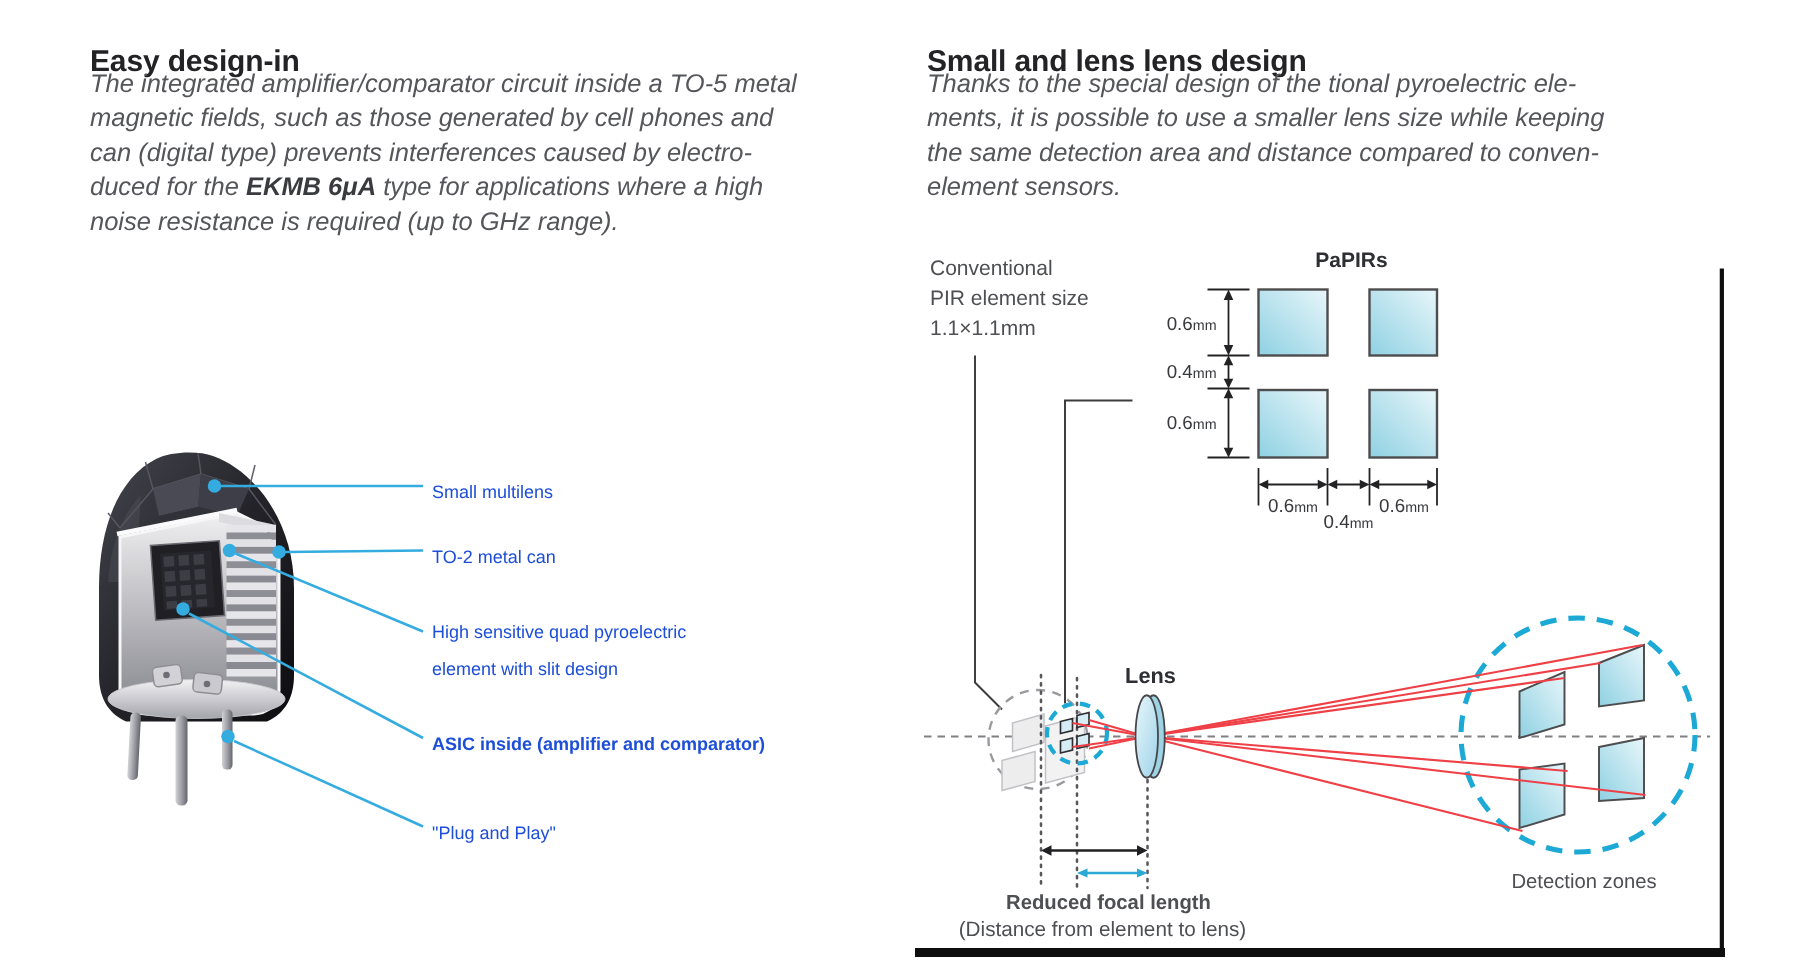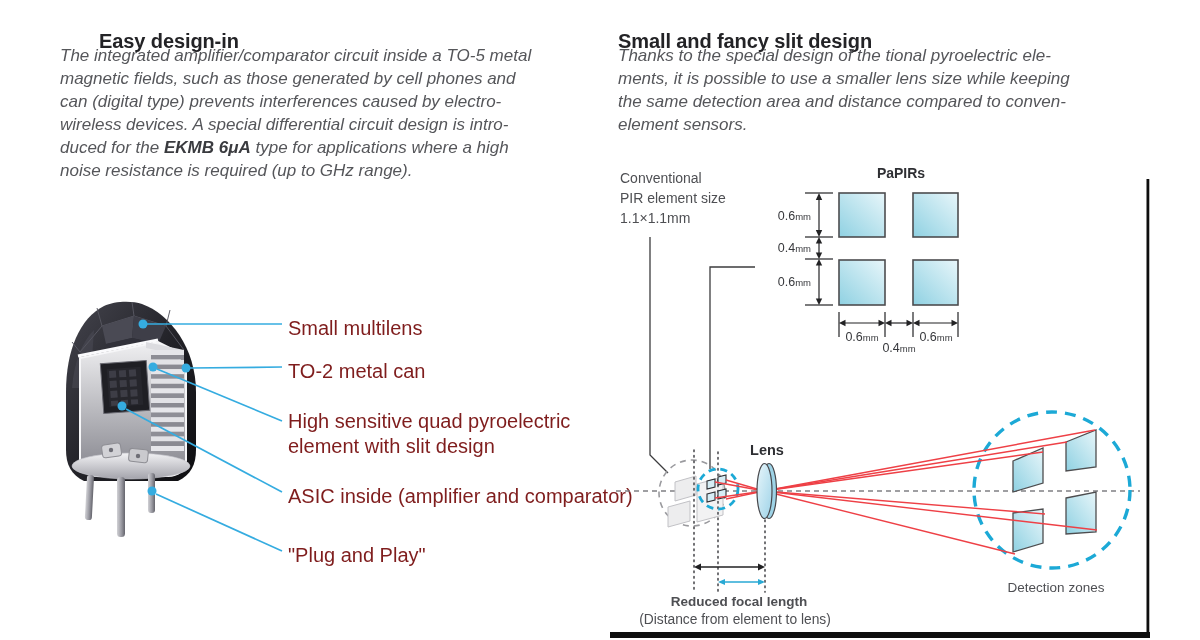--- a/index.html
+++ b/index.html
@@ -20,7 +20,7 @@
 
 <div id="page">
 
-  <h2 class="heading" style="left:60px;margin-left:39px;">Easy design-in</h2>
+  <h2 class="heading" style="left:60px;">Easy design-in</h2>
   <div class="para" style="left:60px;width:540px;">
     <div class="ln">The integrated amplifier/comparator circuit inside a TO-5 metal</div>
     <div class="ln">magnetic fields, such as those generated by cell phones and</div>

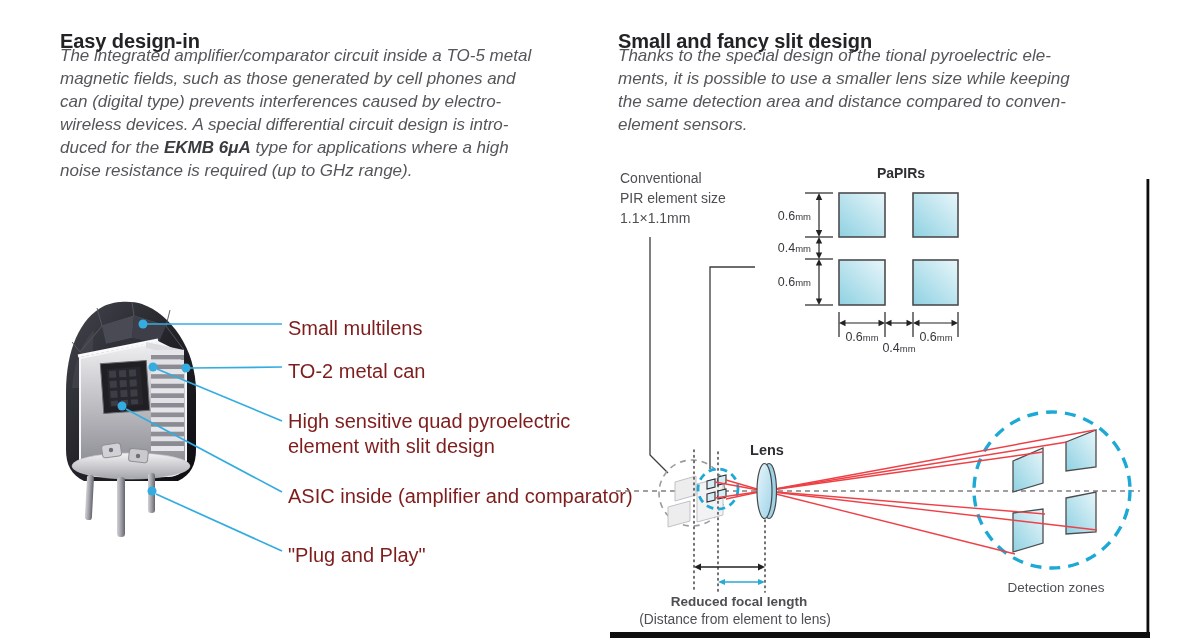--- a/index.html
+++ b/index.html
@@ -30,7 +30,7 @@
     <div class="ln">noise resistance is required (up to GHz range).</div>
   </div>
 
-  <h2 class="heading" style="left:618px;">Small and fancy slit design</h2>
+  <h2 class="heading" style="left:618px;">Small and lens lens design</h2>
   <div class="para" style="left:618px;width:500px;">
     <div class="ln">Thanks to the special design of the tional pyroelectric ele-</div>
     <div class="ln">ments, it is possible to use a smaller lens size while keeping</div>

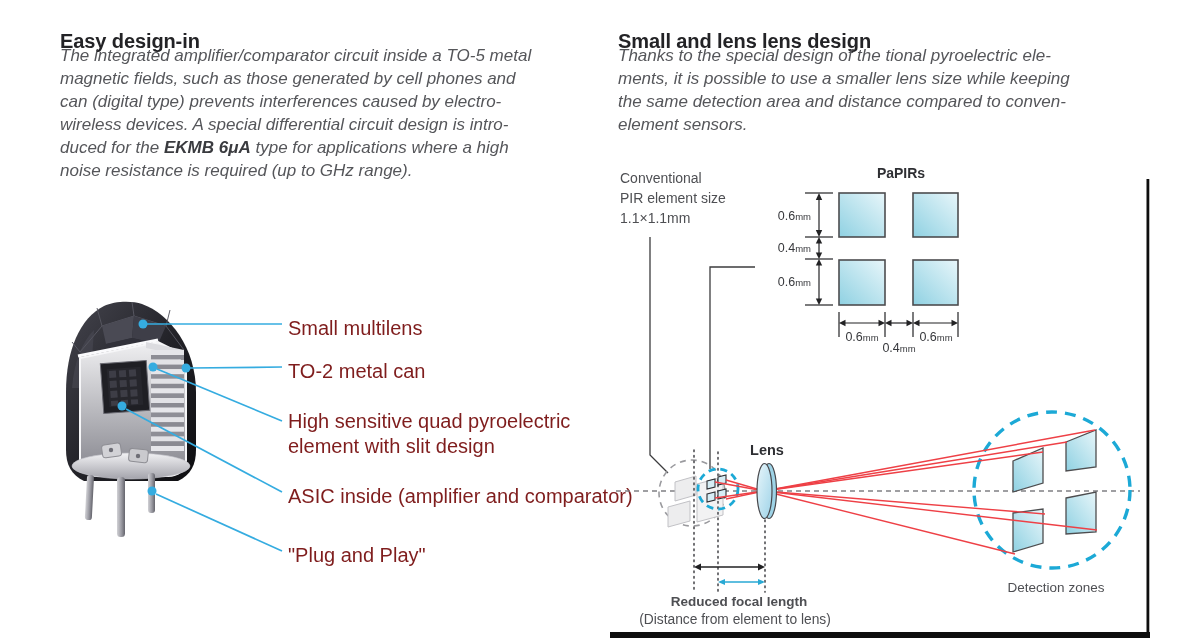--- a/index.html
+++ b/index.html
@@ -25,7 +25,6 @@
     <div class="ln">The integrated amplifier/comparator circuit inside a TO-5 metal</div>
     <div class="ln">magnetic fields, such as those generated by cell phones and</div>
     <div class="ln">can (digital type) prevents interferences caused by electro-</div>
-    <div class="ln">wireless devices. A special differential circuit design is intro-</div>
     <div class="ln"><span>duced for the </span><b style="color:#3a3b3f;">EKMB 6μA</b><span> type for applications where a high</span></div>
     <div class="ln">noise resistance is required (up to GHz range).</div>
   </div>

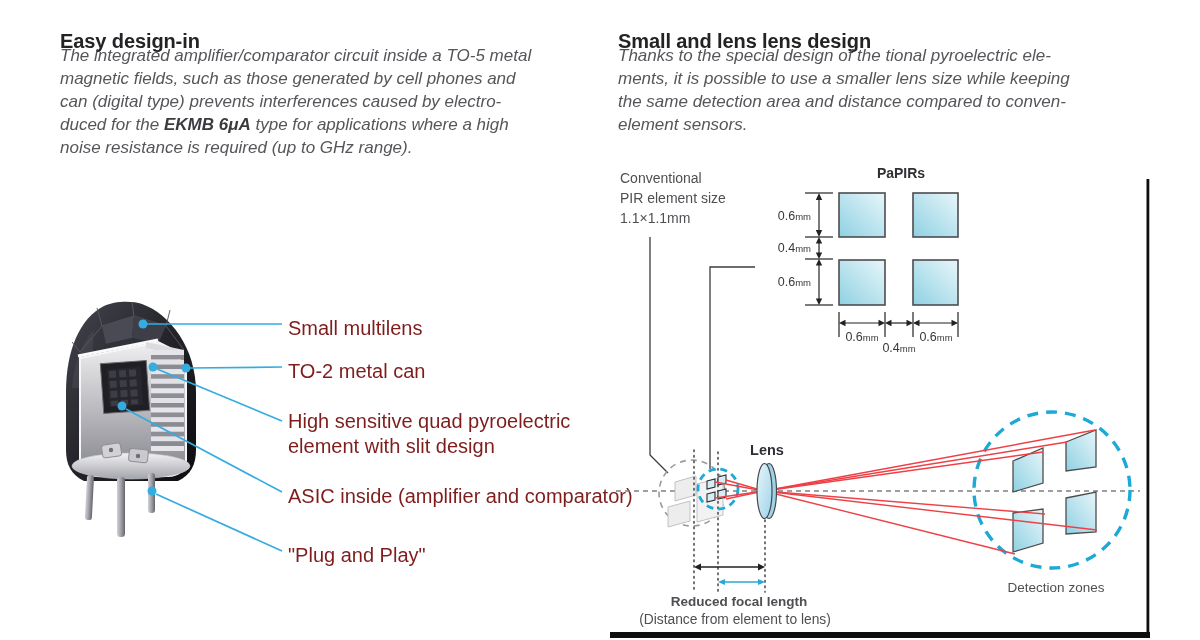--- a/index.html
+++ b/index.html
@@ -8,7 +8,7 @@
   .heading{position:absolute;top:13px;font-size:20px;font-weight:bold;color:#232326;letter-spacing:-0.1px;}
   .para{position:absolute;top:44px;font-size:17px;color:#55565a;line-height:23px;font-style:italic;}
   .para .ln{white-space:nowrap;}
-  .callout{position:absolute;font-size:20px;color:#7f1d1d;line-height:25px;white-space:nowrap;}
+  .callout{position:absolute;font-size:12px;color:#1d4ed8;line-height:25px;white-space:nowrap;}
   svg{position:absolute;overflow:visible;}
   svg text{font-family:"Liberation Sans",sans-serif;fill:#4e4f53;}
   .svg-bold{font-weight:bold;fill:#2e2f33;}

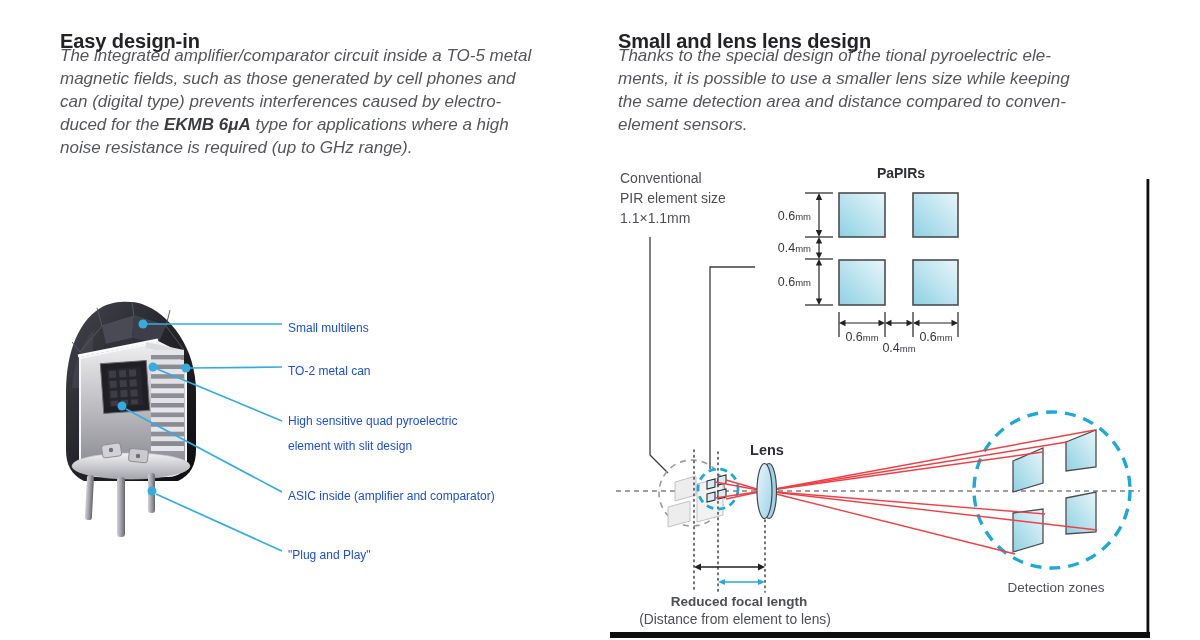--- a/index.html
+++ b/index.html
@@ -157,7 +157,7 @@
     <div>High sensitive quad pyroelectric</div>
     <div>element with slit design</div>
   </div>
-  <div class="callout" style="left:288px;top:484px;">ASIC inside (amplifier and comparator)</div>
+  <div class="callout" style="left:288px;top:484px;font-weight:bold;">ASIC inside (amplifier and comparator)</div>
   <div class="callout" style="left:288px;top:543px;">"Plug and Play"</div>
 
   <svg style="left:600px;top:152px;" width="560" height="488" viewBox="0 0 560 488">

